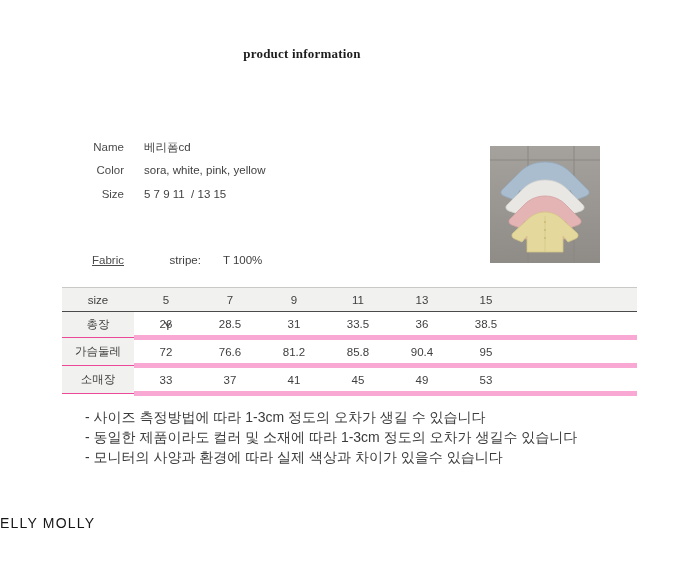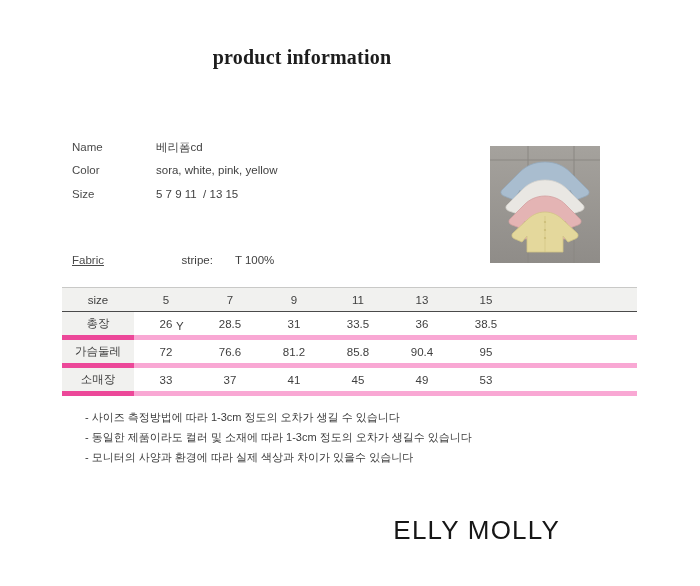--- a/index.html
+++ b/index.html
@@ -24,7 +24,7 @@
     width: 604px;
     text-align: center;
     font-family: "Liberation Serif", "DejaVu Serif", serif;
-    font-size: 20px;
+    font-size: 13px;
     font-weight: 700;
     color: #1d1d1d;
     letter-spacing: 0.2px;

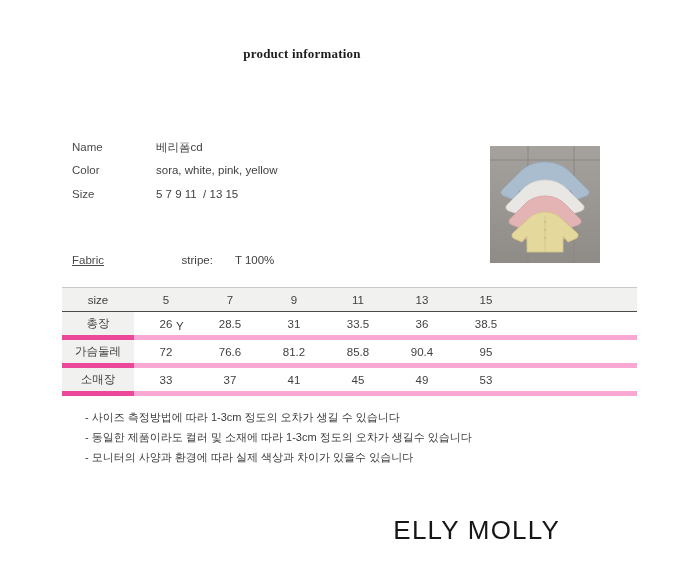--- a/index.html
+++ b/index.html
@@ -33,9 +33,10 @@
   
   .spec-list {
     position: absolute;
-    left: 72px;
+    left: 60px;
     top: 140px;
     width: 360px;
+    text-align: right;
   }
   .spec-row {
     display: flex;

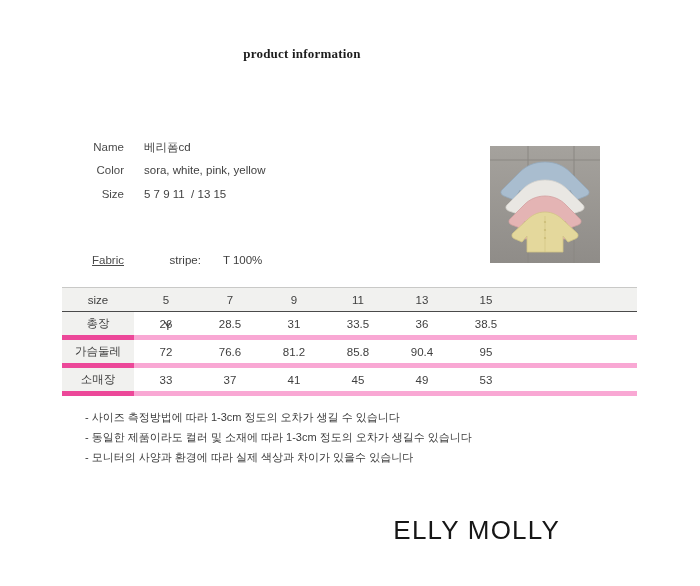--- a/index.html
+++ b/index.html
@@ -126,7 +126,7 @@
     border-bottom: 5px solid #f9a8d4;
   }
   table.size-table tbody tr th {
-    border-bottom: 5px solid #ec4899;
+    border-bottom: 1px solid #ec4899;
     margin-left: 13px;
   }
   col.c-label { width: 72px; }

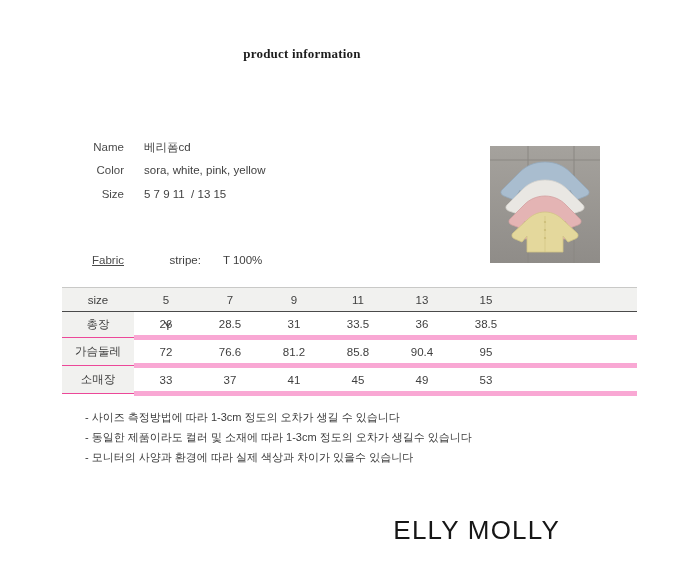--- a/index.html
+++ b/index.html
@@ -141,7 +141,7 @@
     width: 520px;
   }
   .note-line {
-    font-size: 11px;
+    font-size: 14px;
     color: #3b3b3b;
     line-height: 20px;
     white-space: pre;

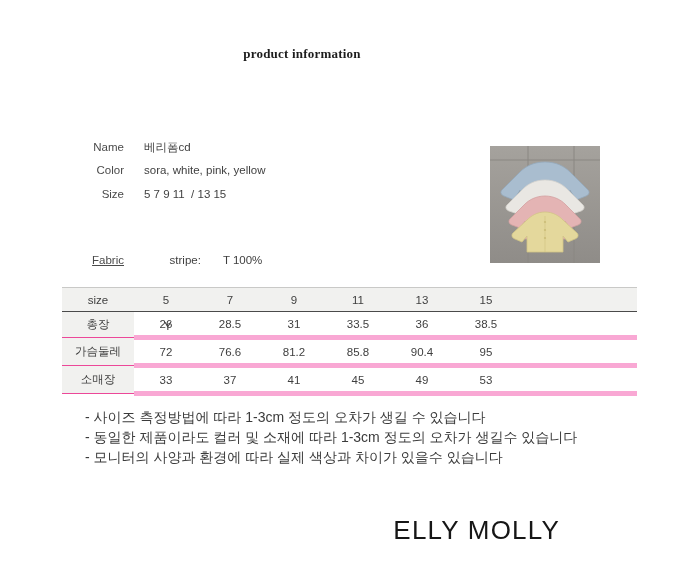--- a/index.html
+++ b/index.html
@@ -153,8 +153,8 @@
     left: 0;
     top: 515px;
     width: 560px;
-    text-align: right;
-    font-size: 26px;
+    text-align: left;
+    font-size: 14px;
     font-weight: 400;
     letter-spacing: 1.2px;
     color: #161616;

